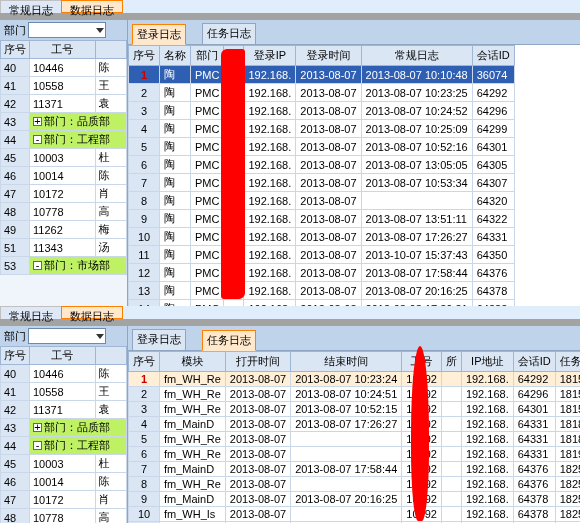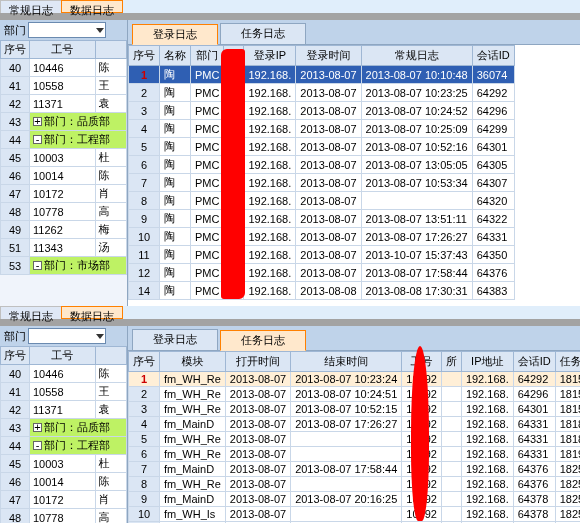--- a/index.html
+++ b/index.html
@@ -27,7 +27,7 @@
 .sel-blue td.rn{color:#c00;font-weight:bold}
 .rn.red{color:#c00;font-weight:bold}
 .inner-tabs{display:flex;background:#bfd3ea;padding:3px 4px 0;border-bottom:1px solid #8ea6c1}
-.inner-tab{padding:2px 20px;border:1px solid #8ea6c1;border-bottom:none;background:#dbe6f4;margin-right:2px;cursor:pointer}
+.inner-tab{padding:2px 4px;border:1px solid #8ea6c1;border-bottom:none;background:#dbe6f4;margin-right:16px;cursor:pointer}
 .inner-tab.active{background:#ffe8cc;border:1px solid #ff8000;border-bottom:1px solid #ffe8cc;position:relative;top:1px}
 .rgrid{flex:1;overflow:hidden;background:#fff}
 .rgrid table{border-collapse:collapse}

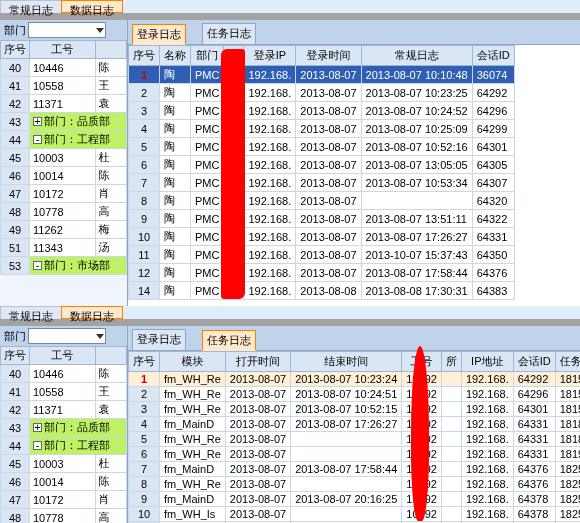--- a/index.html
+++ b/index.html
@@ -20,7 +20,7 @@
 .grid table{width:100%;border-collapse:collapse}
 .grid th{background:#dbe6f4;border:1px solid #9fb7d4;padding:1px 3px;font-weight:normal;text-align:center;white-space:nowrap}
 .grid td{background:#fff;border:1px solid #c9d7e8;padding:1px 3px;white-space:nowrap;text-align:left}
-.grid td.rn{background:#dbe6f4;text-align:center;width:28px}
+.grid td.rn{background:#dbe6f4;width:28px}
 .grid td.tree{background:#bef264}
 .sel td{background:#ffefd7!important}
 .sel-blue td{background:#2f5fb3!important;color:#fff}

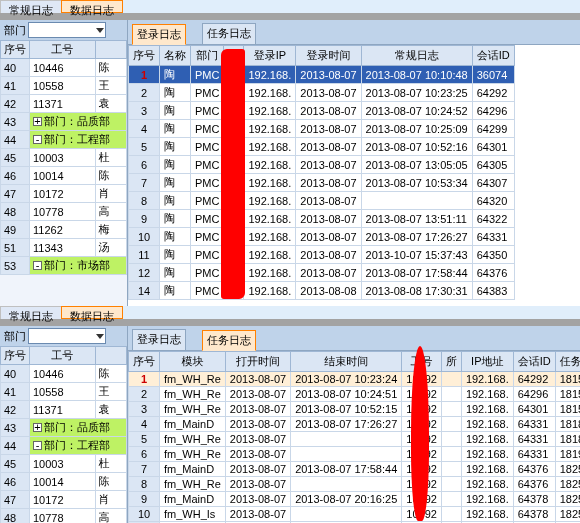--- a/index.html
+++ b/index.html
@@ -267,6 +267,16 @@
                 <td>64376</td>
               </tr>
               <tr>
+                <td class="rn">13</td>
+                <td>陶</td>
+                <td>PMC</td>
+                <td></td>
+                <td>192.168.</td>
+                <td>2013-08-07</td>
+                <td>2013-08-07 20:16:25</td>
+                <td>64378</td>
+              </tr>
+              <tr>
                 <td class="rn">14</td>
                 <td>陶</td>
                 <td>PMC</td>

